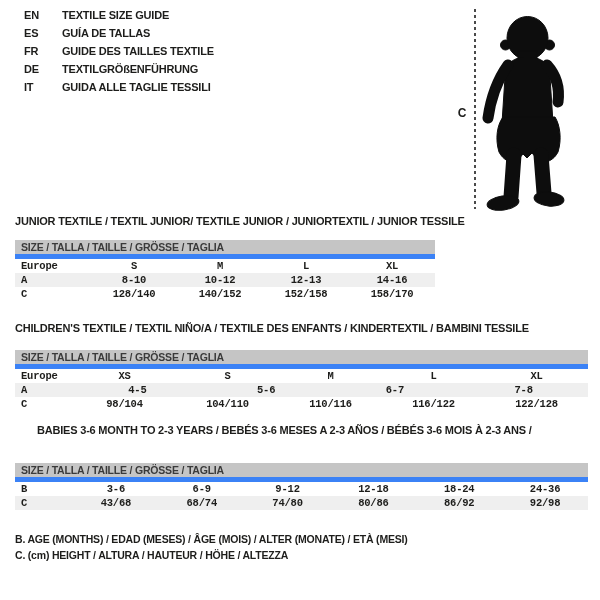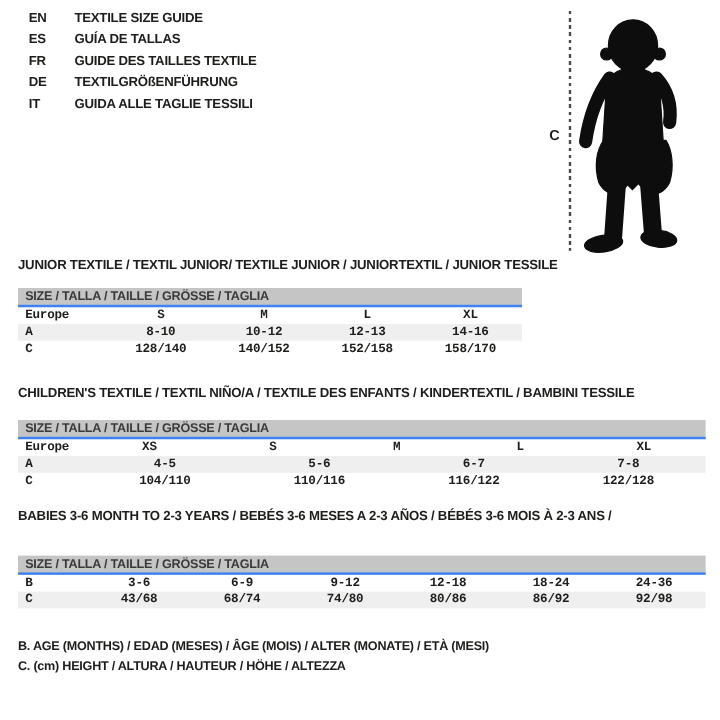--- a/index.html
+++ b/index.html
@@ -33,7 +33,7 @@
   #table-2 { top:350px; width:573px; }
   #table-3 { top:463px; width:573px; }
   .size-bar {
-    height:14px; line-height:14px; background:#c5c5c5; border-bottom:2px solid #3b82f6;
+    height:14px; line-height:14px; background:#c5c5c5; border-bottom:5px solid #3b82f6;
     font-size:10.5px; font-weight:700; color:#3a3a3a; padding-left:6px; letter-spacing:-0.2px;
   }
   .trow { display:flex; height:14px; line-height:14px; font-size:10.5px; font-weight:700; letter-spacing:-0.2px; }

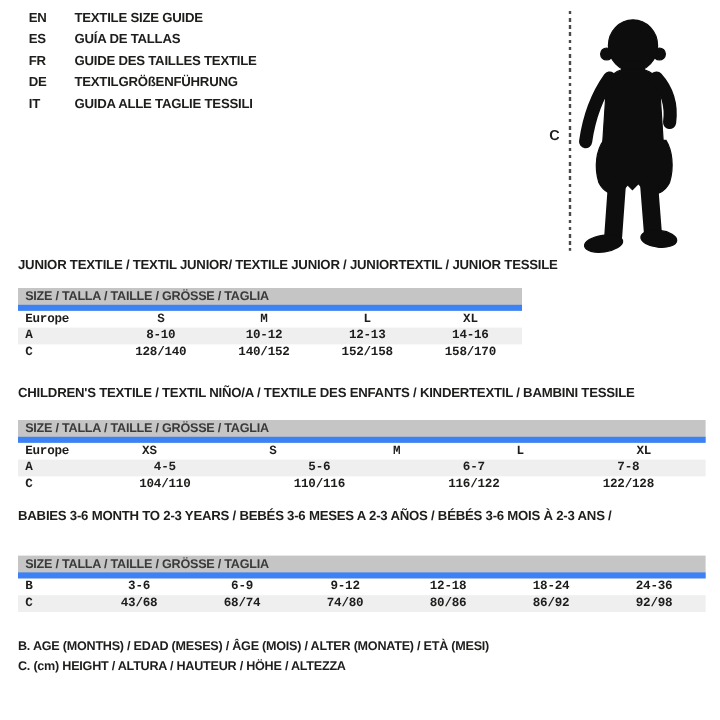--- a/index.html
+++ b/index.html
@@ -148,6 +148,7 @@
         </div>
         <div class="trow">
           <div class="tcell tlabel">C</div>
+          <div class="tcell">98/104</div>
           <div class="tcell">104/110</div>
           <div class="tcell">110/116</div>
           <div class="tcell">116/122</div>

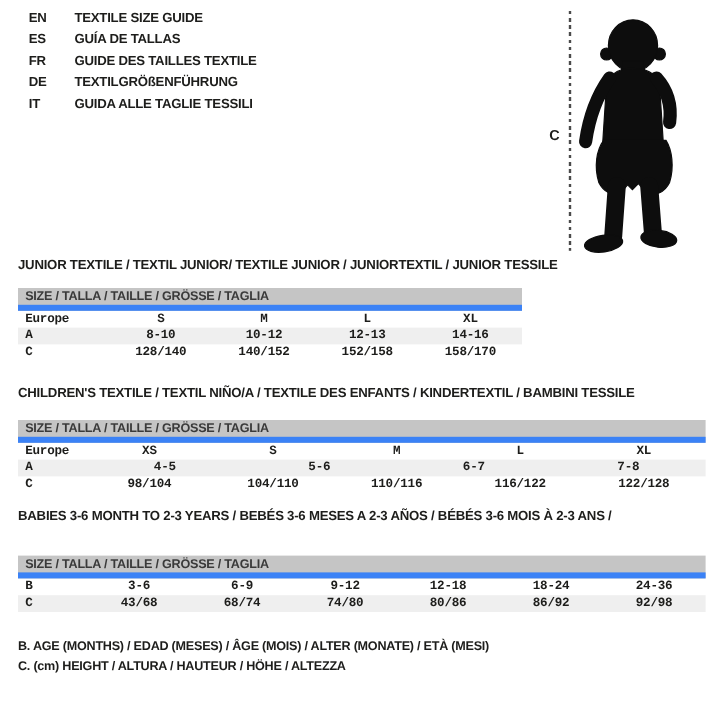--- a/index.html
+++ b/index.html
@@ -25,7 +25,7 @@
   .section-title { position:absolute; left:15px; font-weight:700; font-size:11px; letter-spacing:-0.2px; white-space:nowrap; line-height:15px;text-align:right; }
   #title-1 { top:214px; }
   #title-2 { top:321px; }
-  #title-3 { top:423px; }
+  #title-3 { top:423px;margin-left:22px; }
 
   
   .stable { position:absolute; left:15px; }

